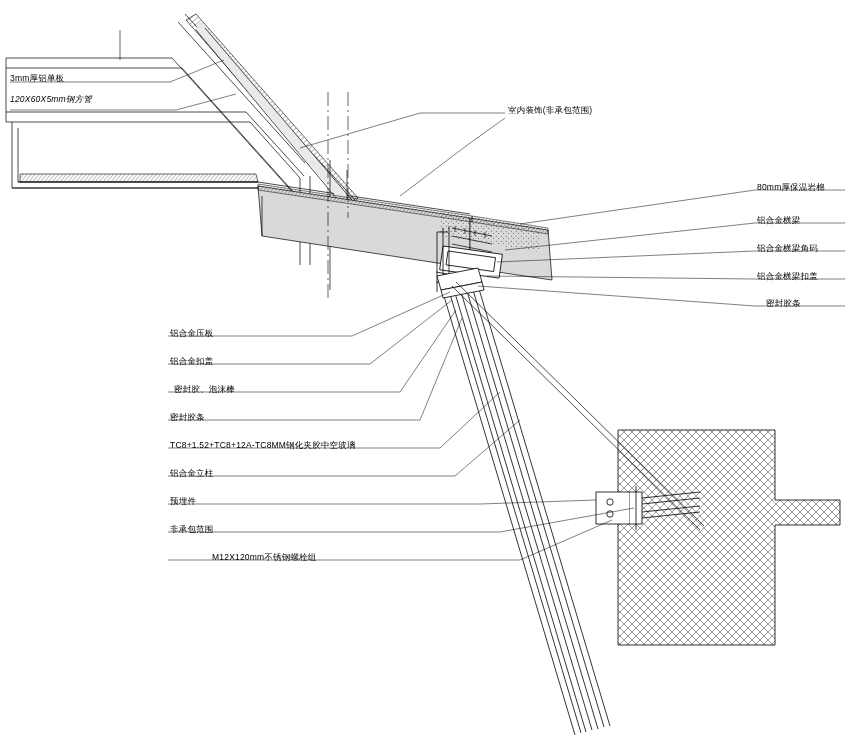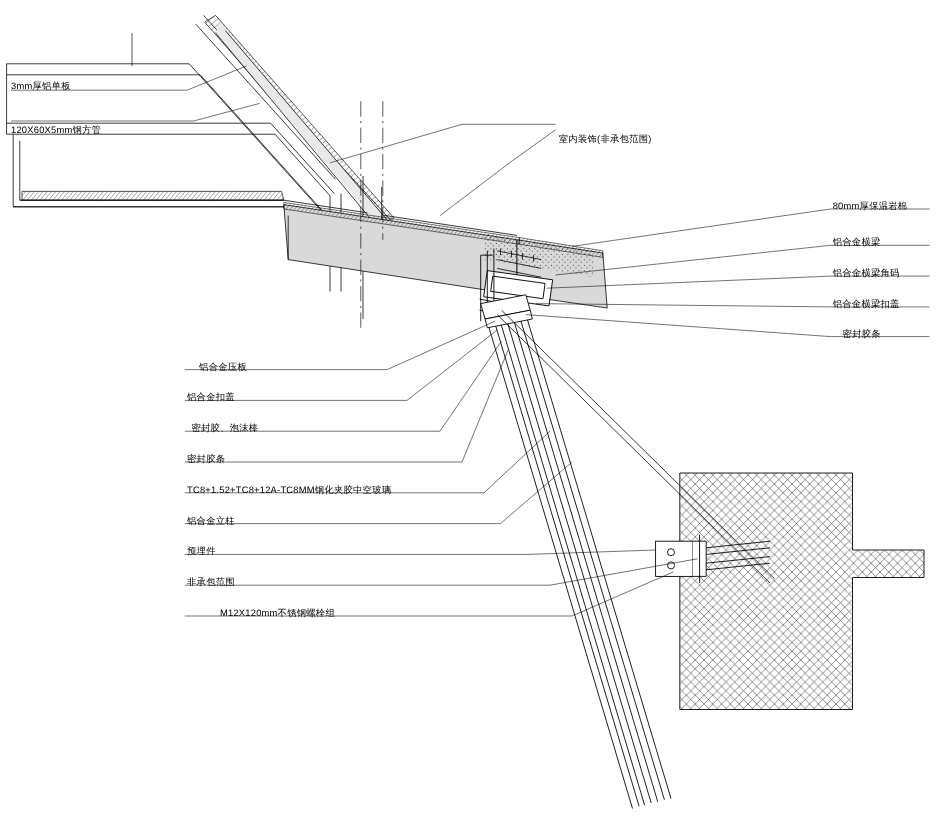--- a/index.html
+++ b/index.html
@@ -220,7 +220,7 @@
 
   <div>
     <div class="lbl" style="left:10px; top:74px;">3mm厚铝单板</div>
-    <div class="lbl" style="left:10px; top:114px;">120X60X5mm钢方管</div>
+    <div class="lbl" style="left:10px; top:95px;font-style:italic;">120X60X5mm钢方管</div>
   </div>
 
   <div>

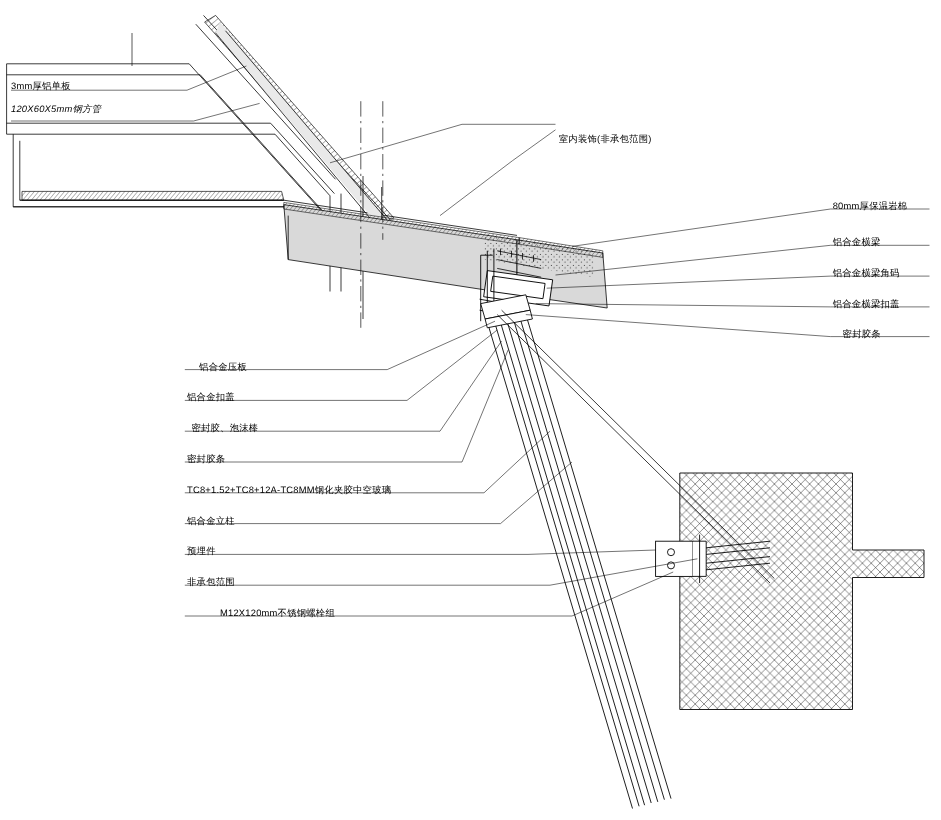--- a/index.html
+++ b/index.html
@@ -224,7 +224,7 @@
   </div>
 
   <div>
-    <div class="lbl" style="left:508px; top:106px;margin-top:16px;">室内装饰(非承包范围)</div>
+    <div class="lbl" style="left:508px; top:106px;">室内装饰(非承包范围)</div>
   </div>
 
   <div>

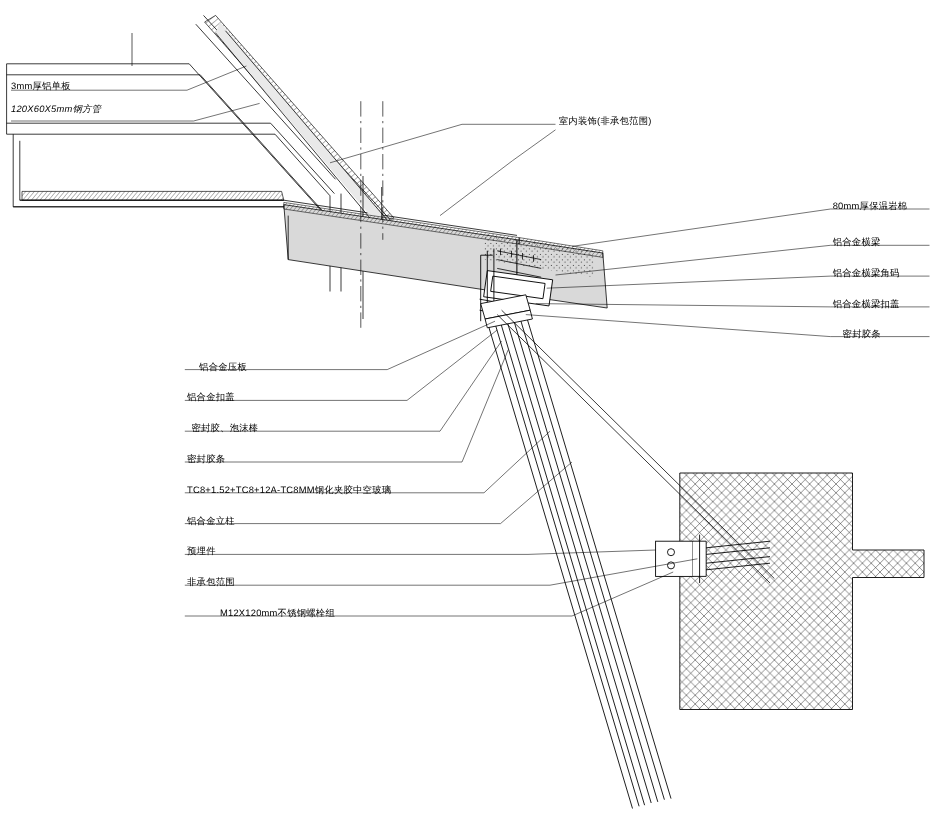--- a/index.html
+++ b/index.html
@@ -236,7 +236,7 @@
   </div>
 
   <div>
-    <div class="lbl" style="left:181px; top:329px;">铝合金压板</div>
+    <div class="lbl" style="left:170px; top:329px;">铝合金压板</div>
     <div class="lbl" style="left:170px; top:357px;">铝合金扣盖</div>
     <div class="lbl" style="left:174px; top:385px;">密封胶、泡沫棒</div>
     <div class="lbl" style="left:170px; top:413px;">密封胶条</div>

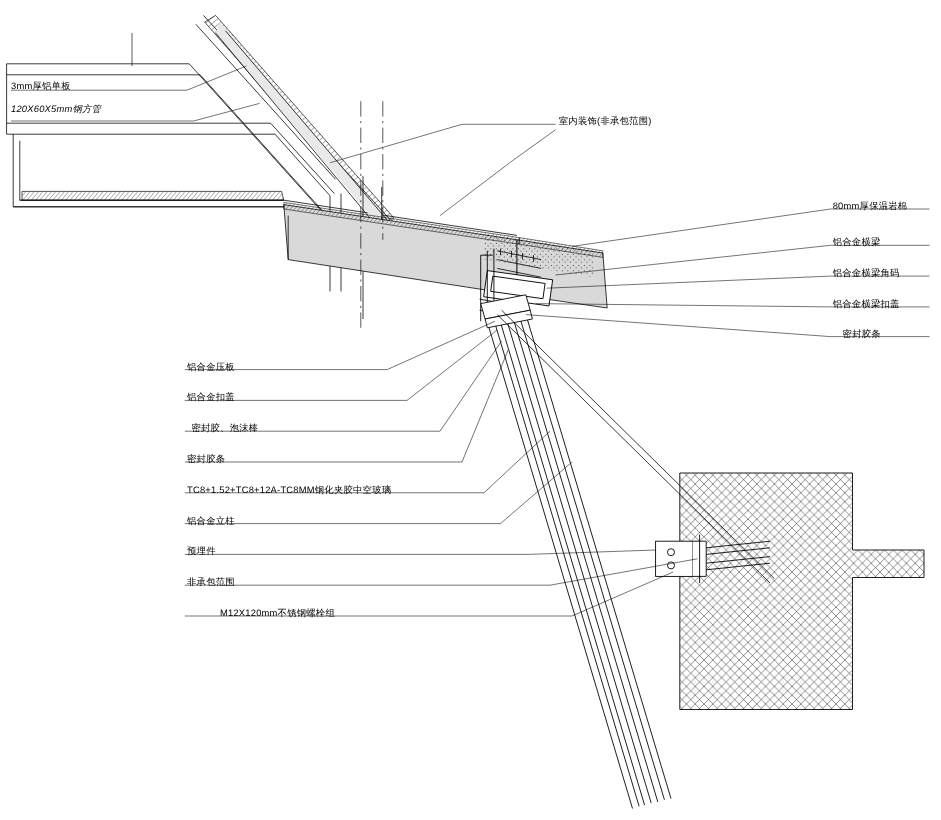--- a/index.html
+++ b/index.html
@@ -244,7 +244,7 @@
     <div class="lbl" style="left:170px; top:469px;">铝合金立柱</div>
     <div class="lbl" style="left:170px; top:497px;">预埋件</div>
     <div class="lbl" style="left:170px; top:525px;">非承包范围</div>
-    <div class="lbl" style="left:158px; top:553px;padding-left:42px;">M12X120mm不锈钢螺栓组</div>
+    <div class="lbl" style="left:170px; top:553px;padding-left:42px;">M12X120mm不锈钢螺栓组</div>
   </div>
 
 </div>

